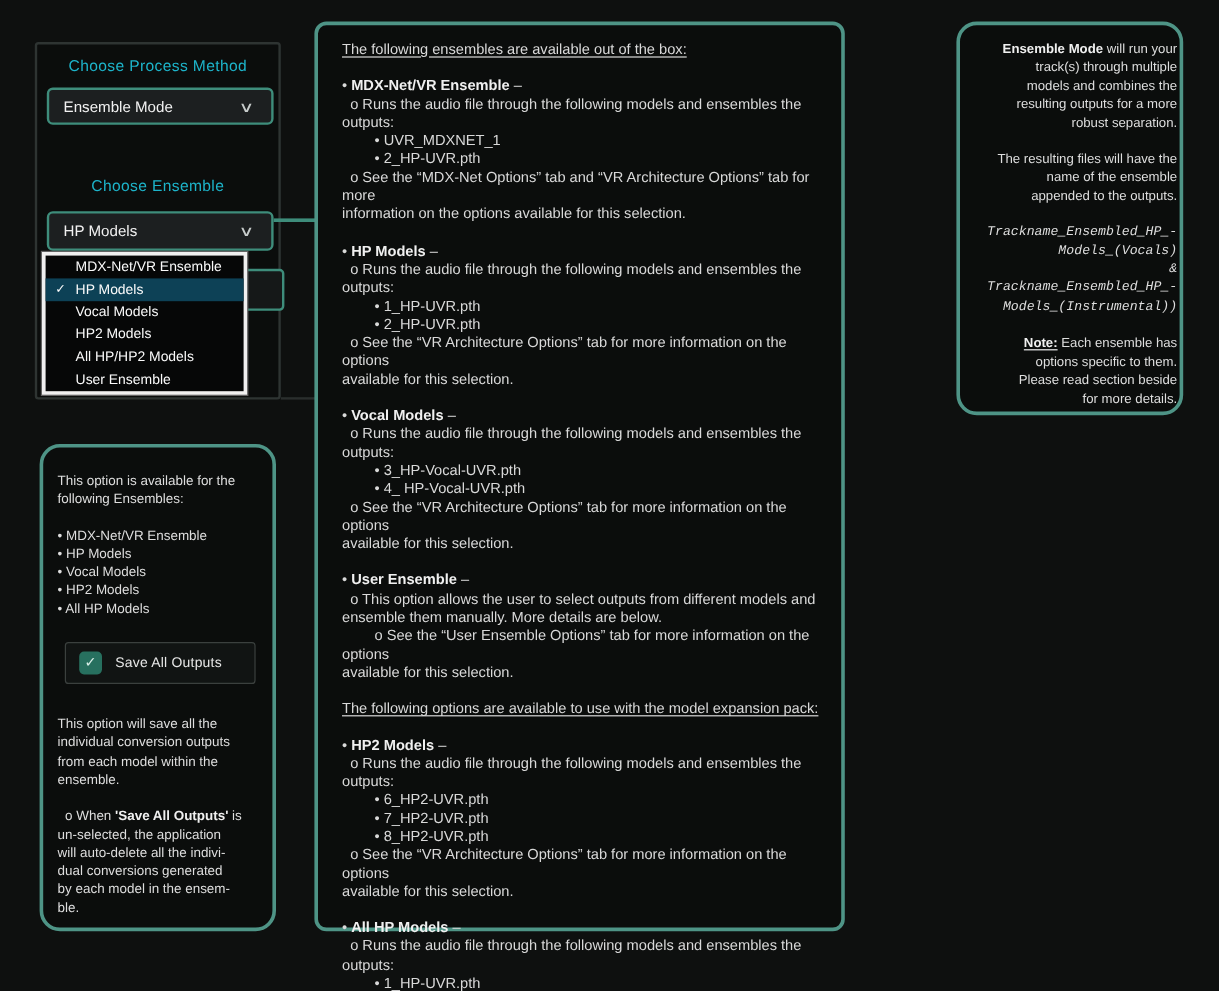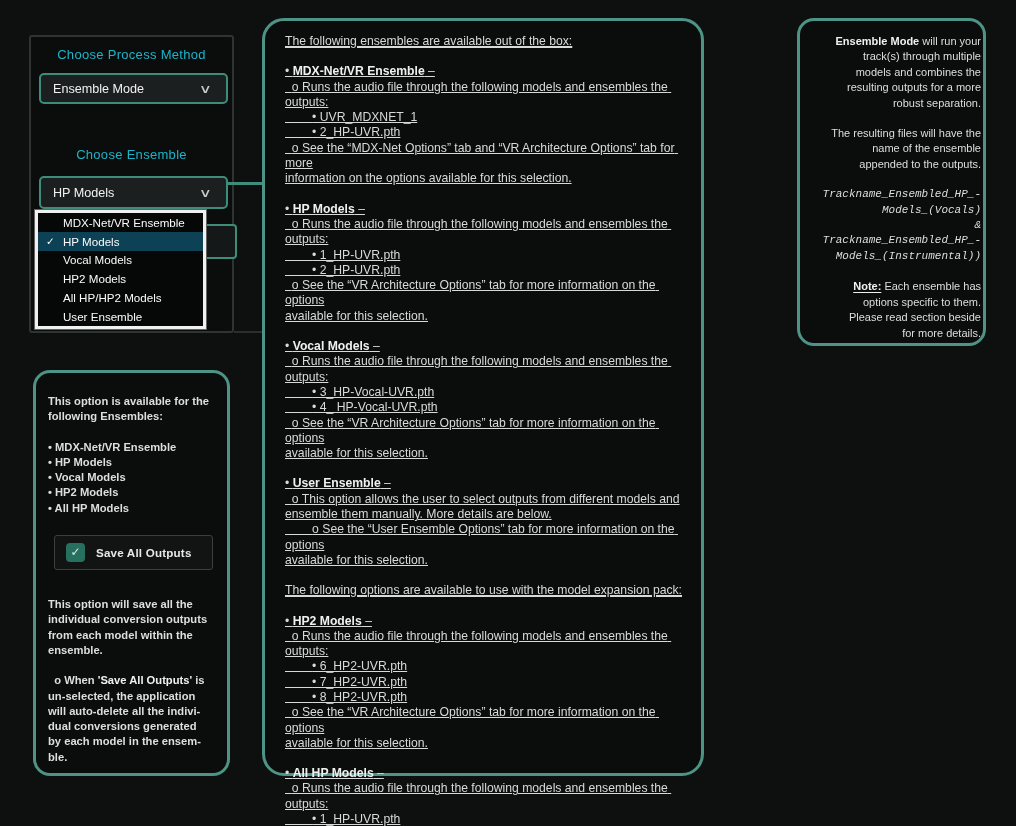--- a/index.html
+++ b/index.html
@@ -79,8 +79,8 @@
 
   
   .mid-panel {
-    left:262px; top:18px; width:442px; height:758px; border-radius:22px;
-    padding:13px 6px 0 20px; font-size:12.2px; line-height:15.3px; color:#d9d9d9;text-decoration:underline;
+    left:262px; top:18px; width:442px; height:758px; border-radius:10px;
+    padding:13px 6px 0 20px; font-size:12.2px; line-height:15.3px; color:#d9d9d9;
   }
   .doc-h { text-decoration:underline; text-underline-offset:2px; margin-bottom:15px; }
   .doc-sec { margin-bottom:15px; }

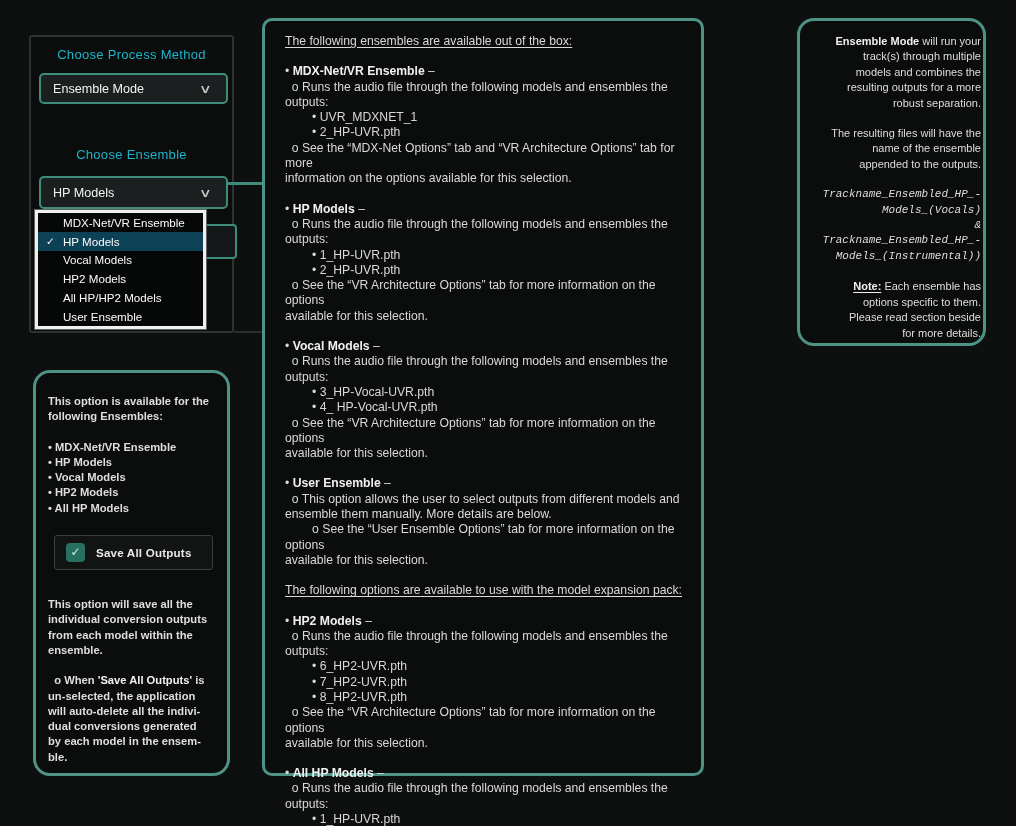--- a/index.html
+++ b/index.html
@@ -58,7 +58,7 @@
   
   .save-panel {
     left:33px; top:370px; width:197px; height:406px; border-radius:17px;
-    padding:21px 6px 0 12px; font-size:11.2px; line-height:15.3px;font-weight:bold;
+    padding:21px 6px 0 12px; font-size:11.2px; line-height:15.3px;
   }
   .prewrap { white-space:pre-wrap; }
   .sp-list { margin-top:15px; }

